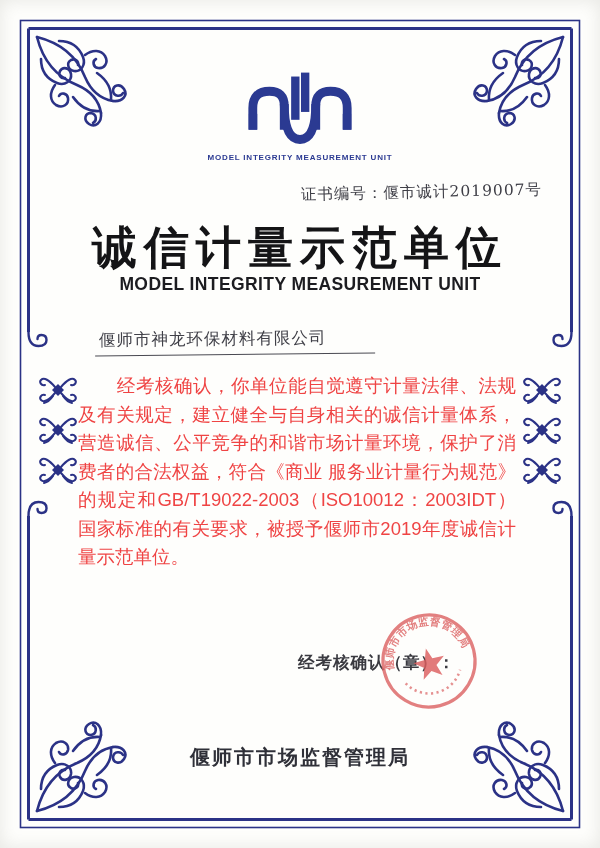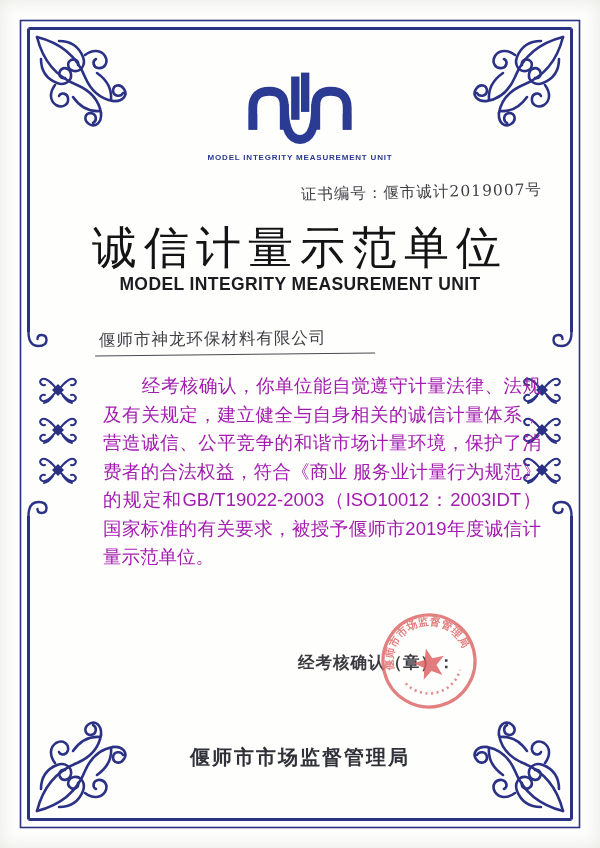--- a/index.html
+++ b/index.html
@@ -28,7 +28,7 @@
   .title-cn{
     position:absolute;left:0;top:218px;width:600px;text-align:center;
     font-family:"Liberation Serif","DejaVu Serif",serif;
-    font-size:45px;font-weight:400;letter-spacing:7px;color:#141416;
+    font-size:45px;font-weight:700;letter-spacing:7px;color:#141416;
   }
   .title-en{
     position:absolute;left:0;top:274px;width:600px;text-align:center;

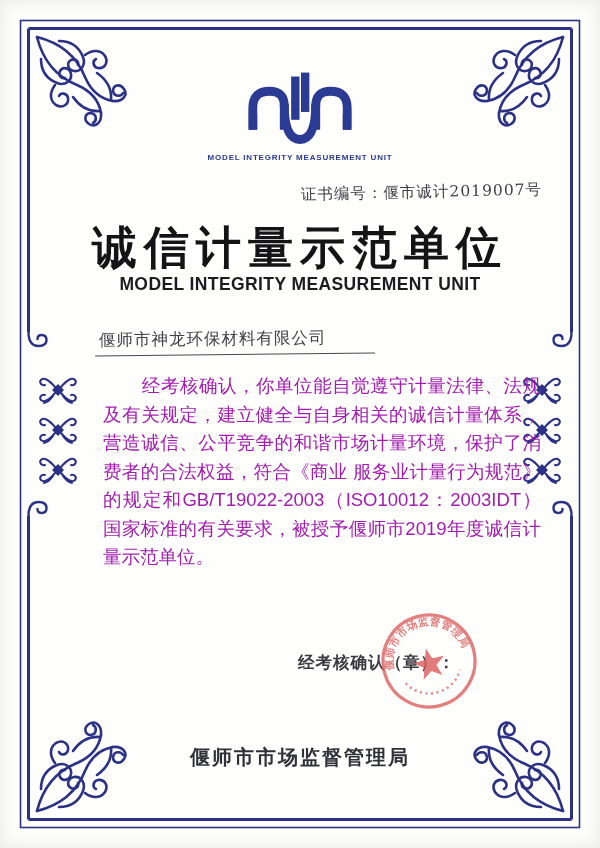--- a/index.html
+++ b/index.html
@@ -44,8 +44,8 @@
   }
 
   .body-text{
-    position:absolute;left:103px;top:372px;width:438px;
-    font-size:18.5px;line-height:28.5px;color:#a21caf;
+    position:absolute;left:78px;top:372px;width:438px;
+    font-size:18.5px;line-height:28.5px;color:#ef4444;
     text-align:justify;text-align-last:left;text-indent:2.1em;
     text-justify:inter-ideograph;
   }

